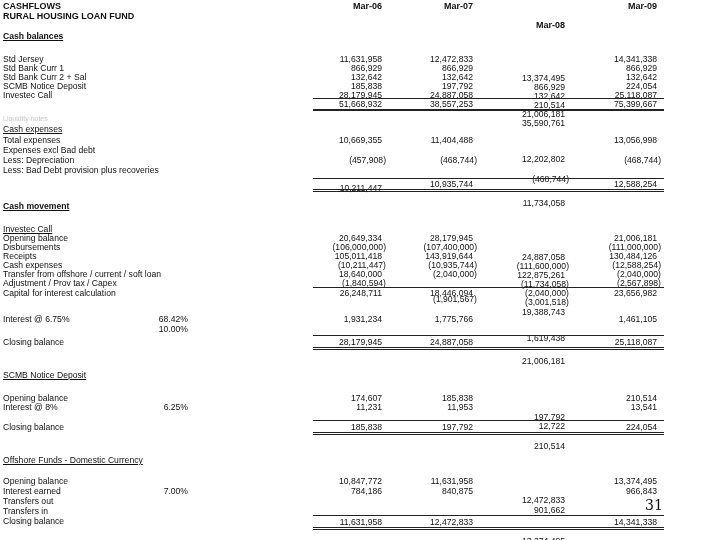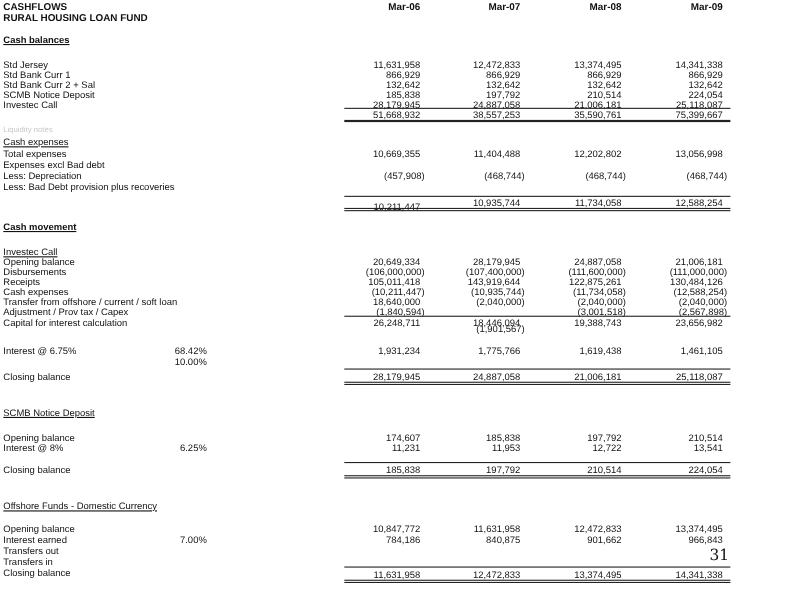--- a/index.html
+++ b/index.html
@@ -10,7 +10,7 @@
   .u { text-decoration:underline; }
   .lbl { left:3px; }
   .num { text-align:right; width:90px; }
-  .c0 { left:292px; } .c1 { left:383px; } .c2 { left:475px; } .c3 { left:567px; }
+  .c0 { left:292px; } .c1 { left:383px; } .c2 { left:475px;margin-top:19px; } .c3 { left:567px; }
   .rate { left:133px; width:55px; text-align:right; }
   .hdr { font-weight:bold; font-size:9px; }
   .faint { color:#c8c8c8; font-size:7px; }

